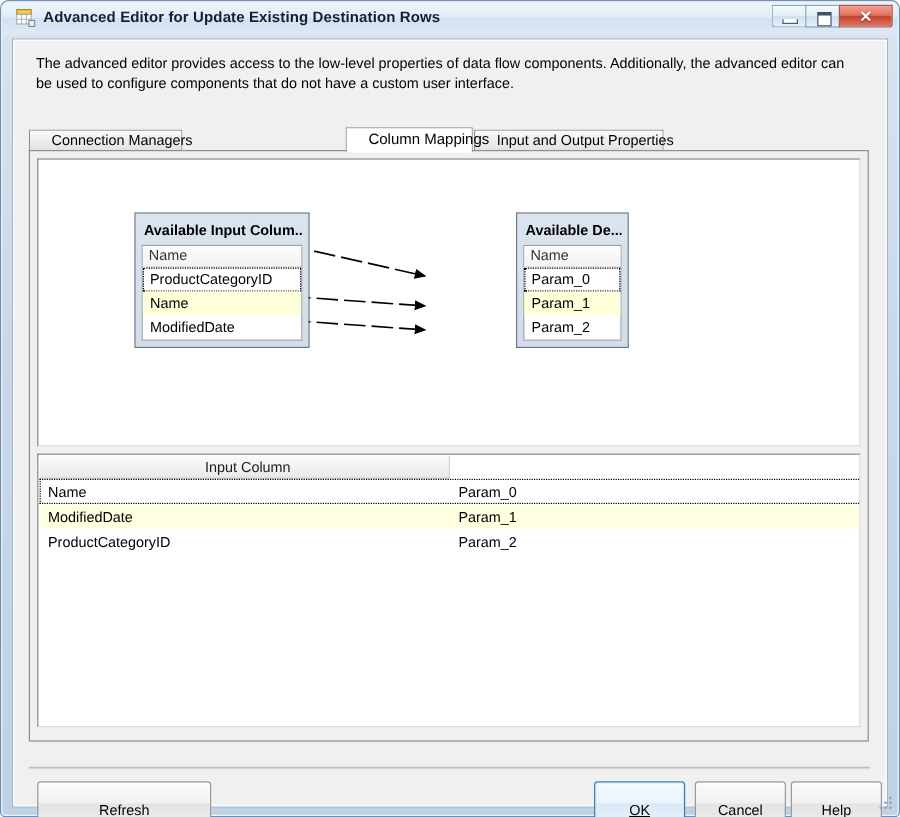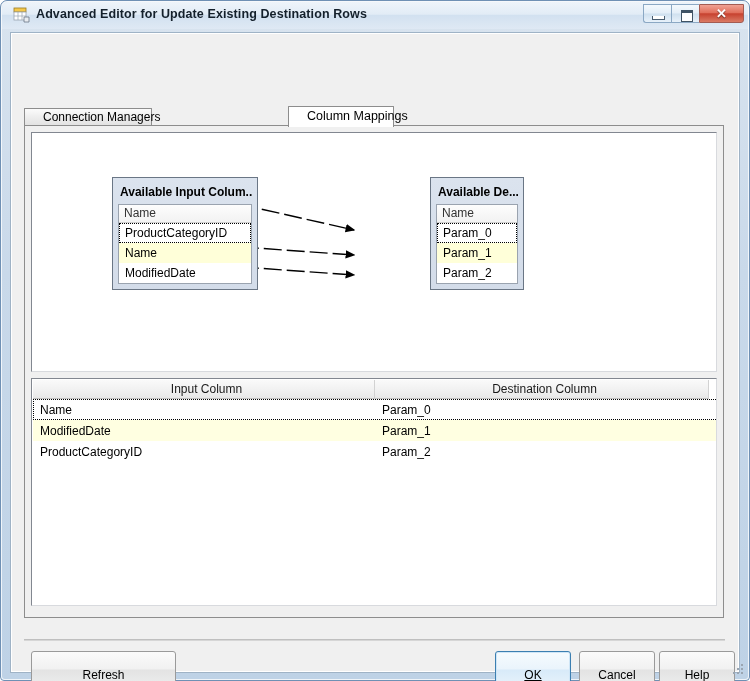--- a/index.html
+++ b/index.html
@@ -378,6 +378,7 @@
   <div class="client">
     <div class="client-inner">
 
+      <div class="desc">The advanced editor provides access to the low-level properties of data flow components. Additionally, the advanced editor can be used to configure components that do not have a custom user interface.</div>
 
       <div class="tabstrip">
         <div class="tab" style="left:0px;width:128px;">Connection Managers</div>

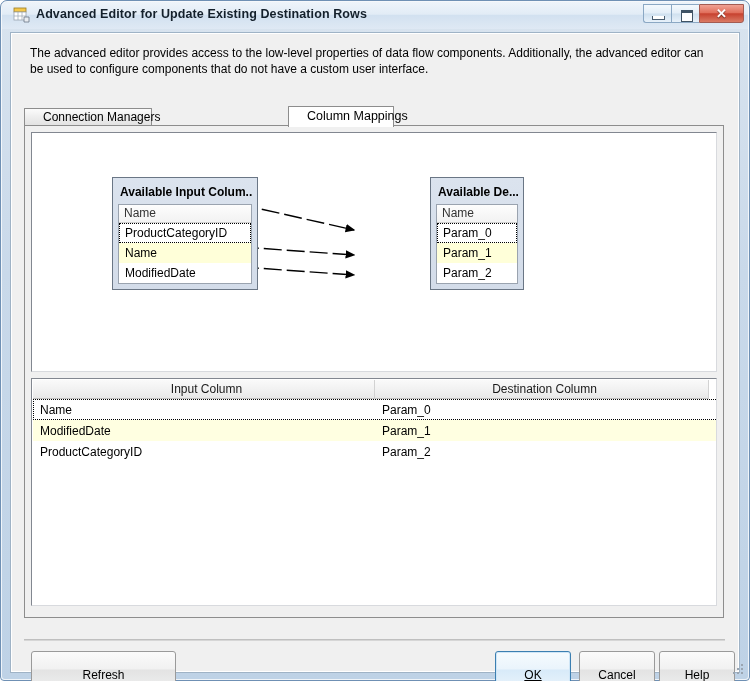--- a/index.html
+++ b/index.html
@@ -383,6 +383,7 @@
       <div class="tabstrip">
         <div class="tab" style="left:0px;width:128px;">Connection Managers</div>
         <div class="tab selected" style="left:264px;width:106px;">Column Mappings</div>
+        <div class="tab" style="left:371px;width:158px;">Input and Output Properties</div>
       </div>
 
       <div class="tabpage">

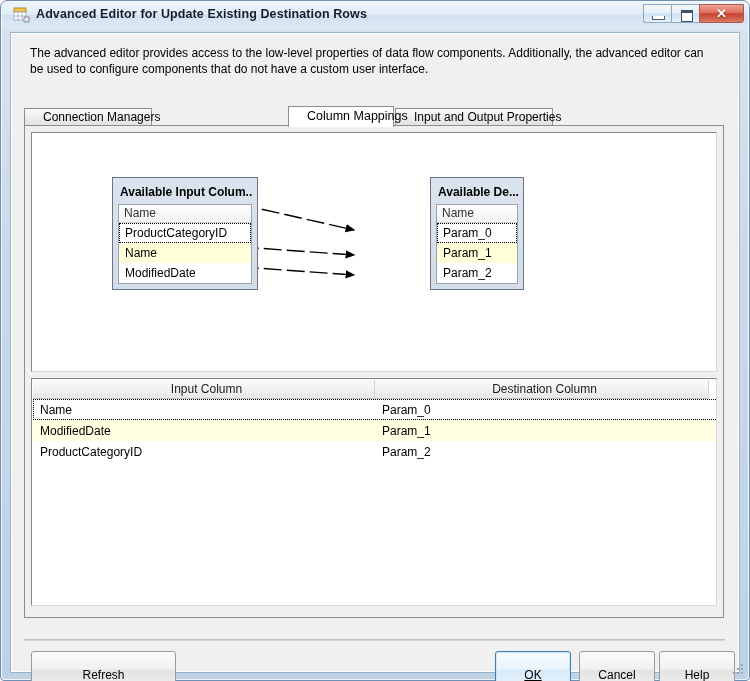--- a/index.html
+++ b/index.html
@@ -431,7 +431,6 @@
         <div class="grid">
           <div class="grid-header">
             <div class="gh-cell c1">Input Column</div>
-            <div class="gh-cell c2">Destination Column</div>
           </div>
           <div class="grid-rows">
             <div class="grid-row focus">

